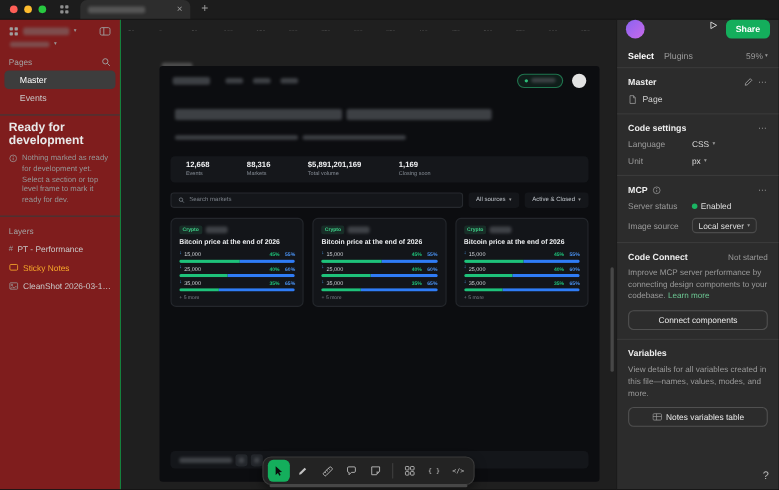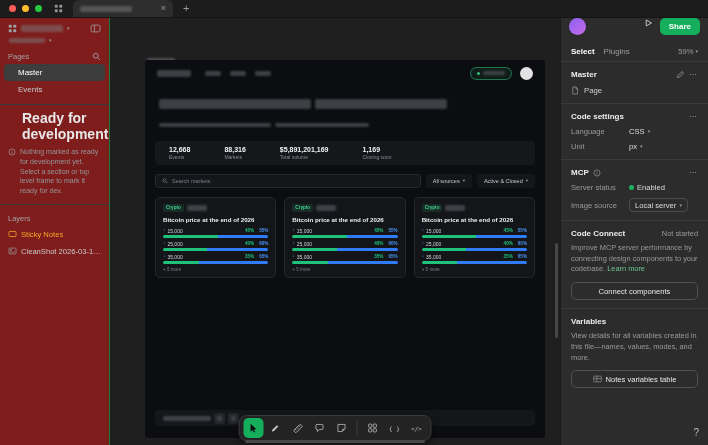--- a/index.html
+++ b/index.html
@@ -34,7 +34,7 @@
   .page-row{height:17px;display:flex;align-items:center;padding-left:14px;margin:0 4px;border-radius:4px;color:#c9c9c9;font-size:8px}
   .page-row.active{background:#3d3d3d;color:#fff}
   .lp-divider{border-top:1px solid #3a3a3a;margin:6px 0 2px}
-  .ready-title{padding:3px 22px 1px;color:#e8e8e8;font-weight:700;font-size:14px}
+  .ready-title{padding:3px 8px 1px;color:#e8e8e8;font-weight:700;font-size:11px}
   .ready-body{display:flex;gap:4px;padding:4px 8px 2px;color:#969696;font-size:7px;line-height:1.4}
   .layer-row{height:17px;display:flex;align-items:center;gap:4px;padding:0 8px;color:#c9c9c9;font-size:7.6px;white-space:nowrap}
   .layer-row .lbl{overflow:hidden;text-overflow:ellipsis}

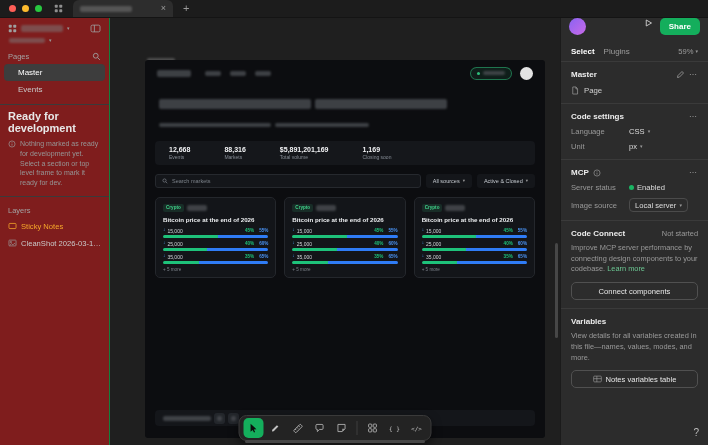--- a/index.html
+++ b/index.html
@@ -208,6 +208,10 @@
       <div class="lp-header">
         <span>Layers</span>
       </div>
+      <div class="layer-row">
+        <span class="layer-icon">#</span>
+        <span class="lbl">PT - Performance</span>
+      </div>
       <div class="layer-row layer-sticky">
         <span class="layer-icon" style="color:#f7a82a">
           <svg width="9" height="8" viewBox="0 0 14 12" fill="none" stroke="currentColor" stroke-width="1.2">

